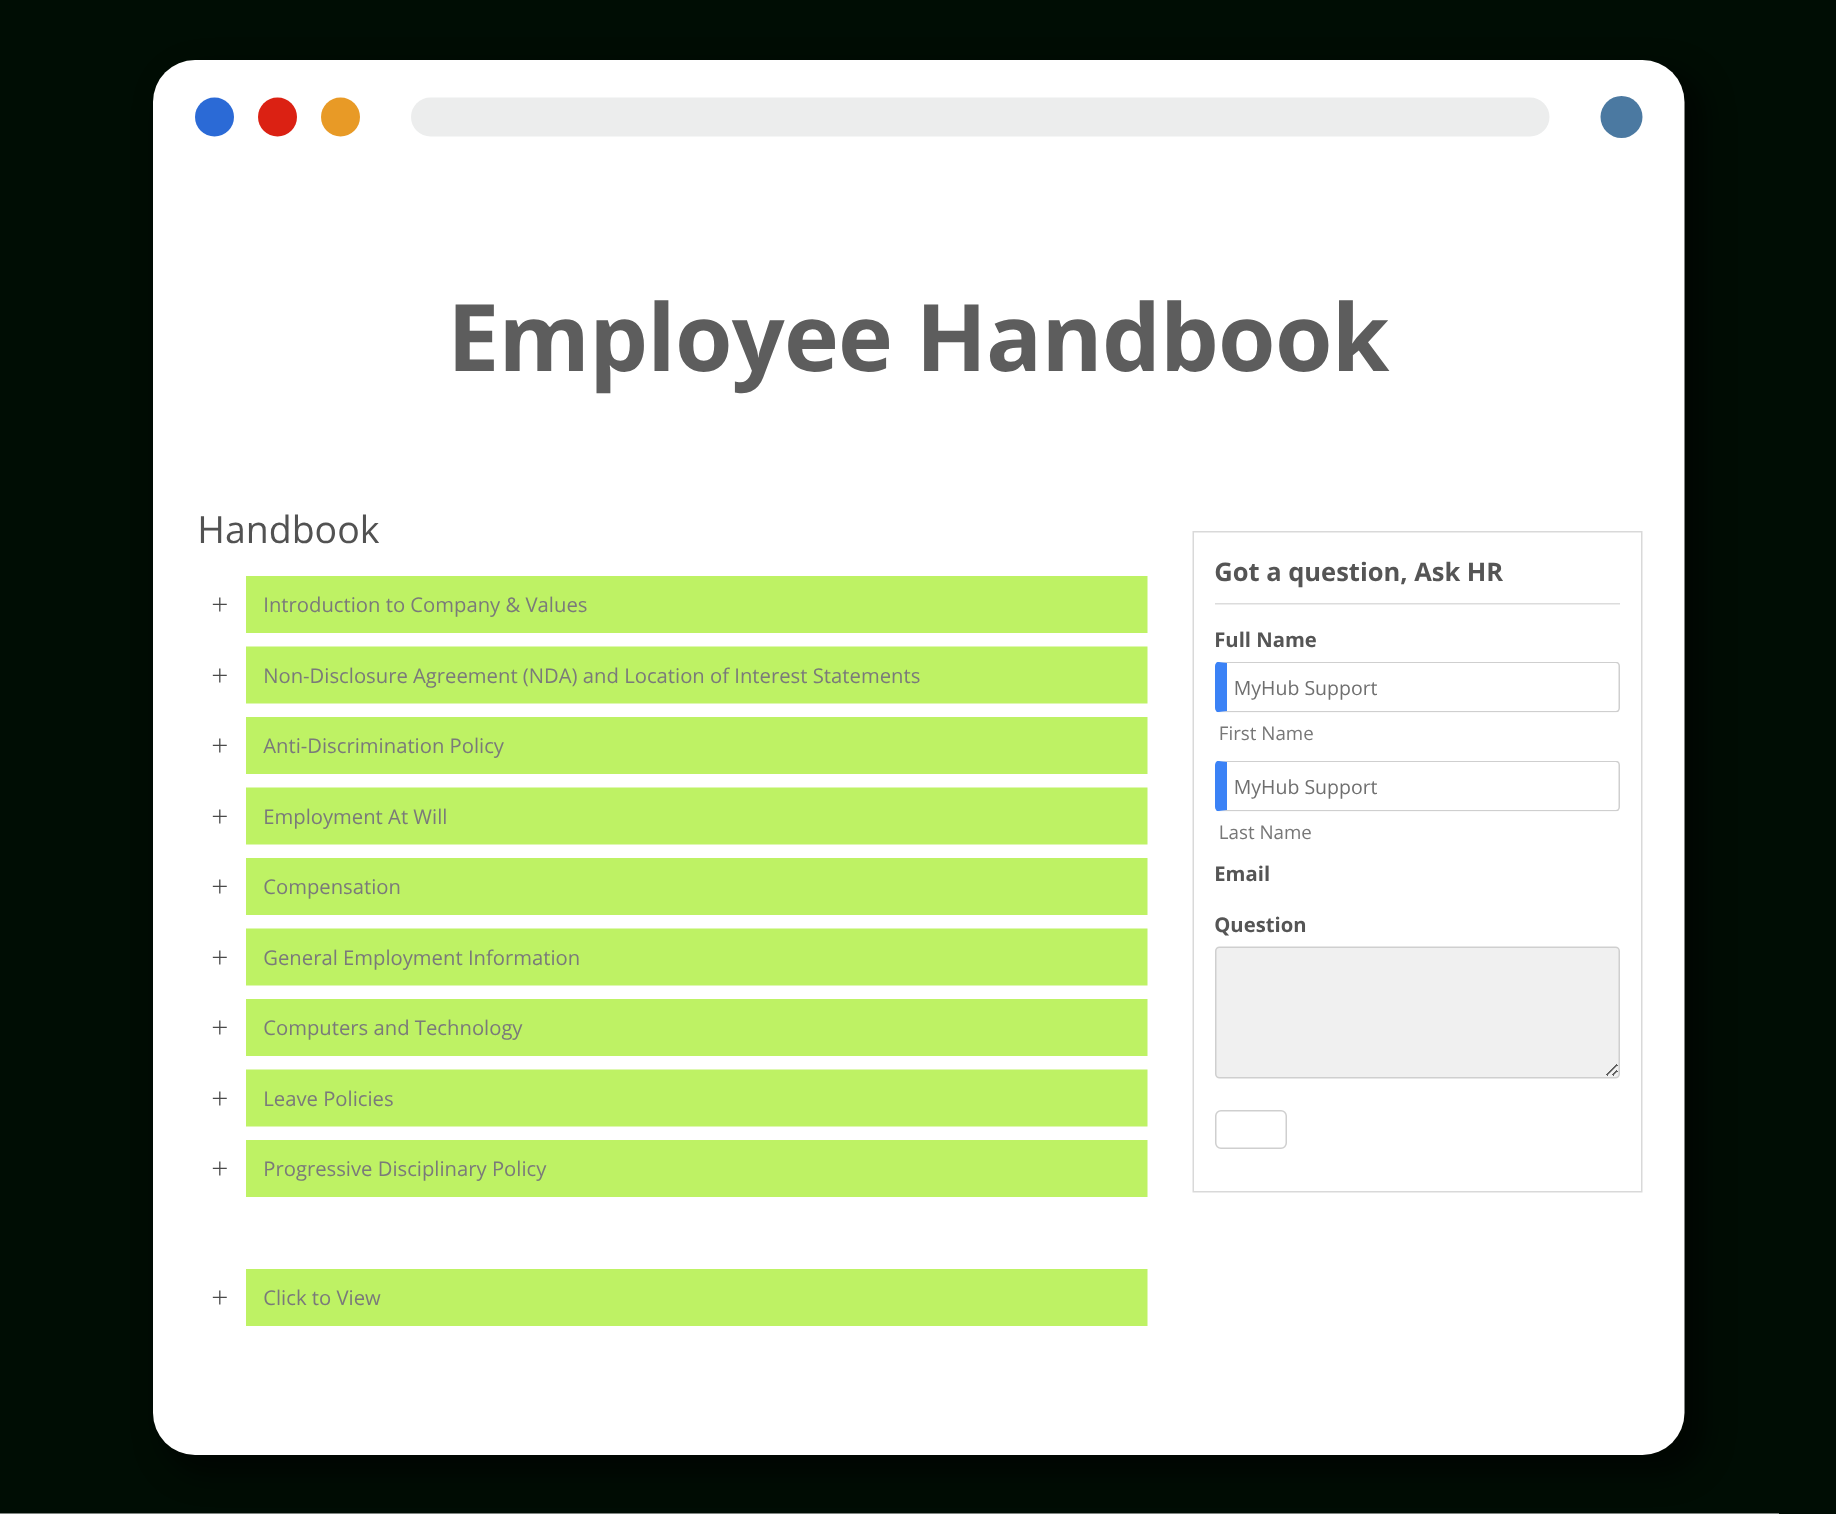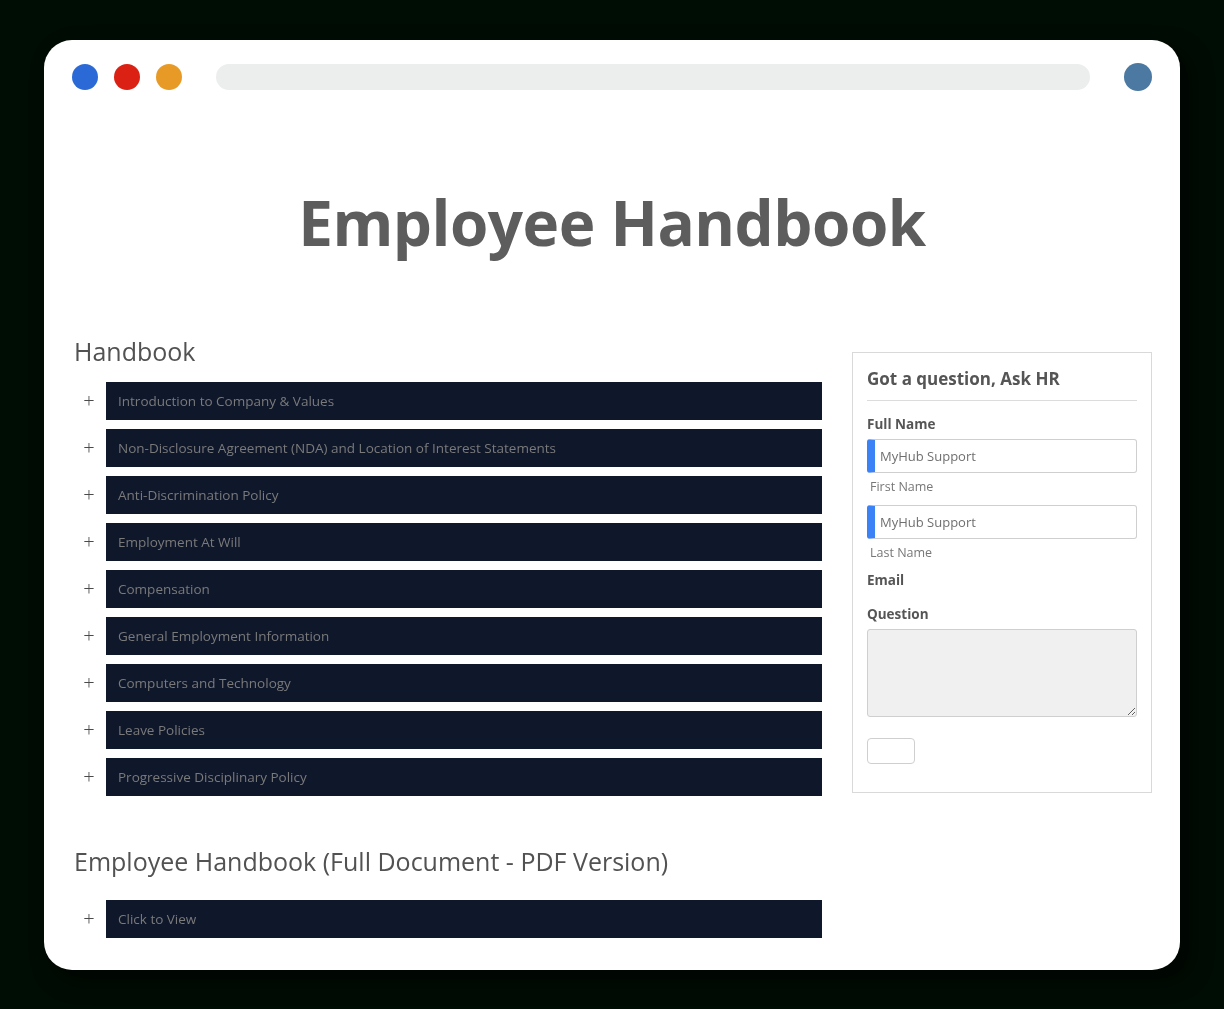--- a/index.html
+++ b/index.html
@@ -15,7 +15,7 @@
     overflow: hidden;
   }
   .browser-window {
-    width: 1136px;
+    width: 1021px;
     height: 930px;
     background: #ffffff;
     border-radius: 28px;

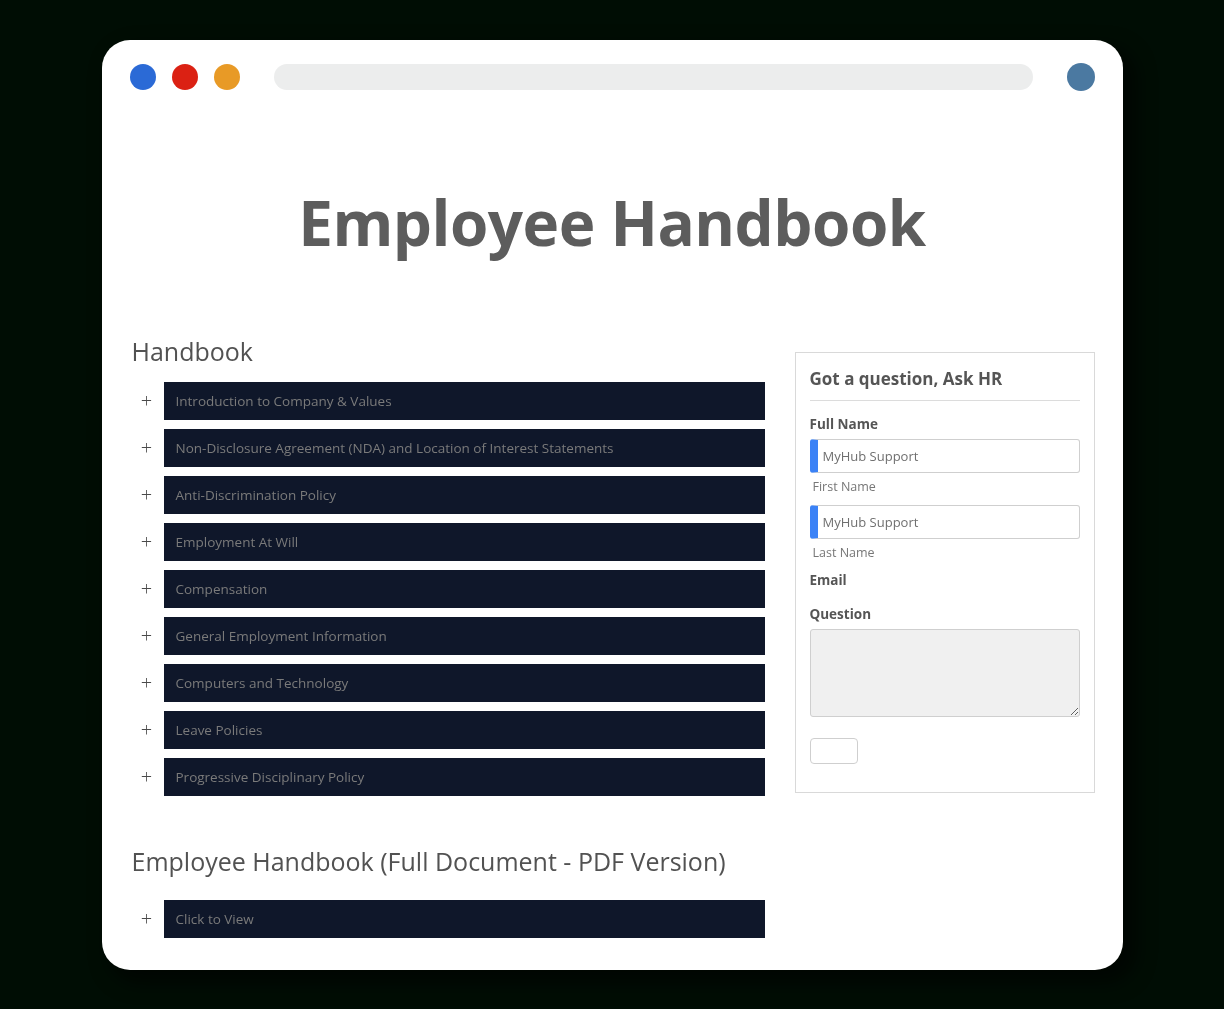--- a/index.html
+++ b/index.html
@@ -90,7 +90,7 @@
   }
   .acc-bar {
     flex: 1 1 auto;
-    background: #0f172a;
+    background: #bef264;
     height: 38px;
     display: flex;
     align-items: center;

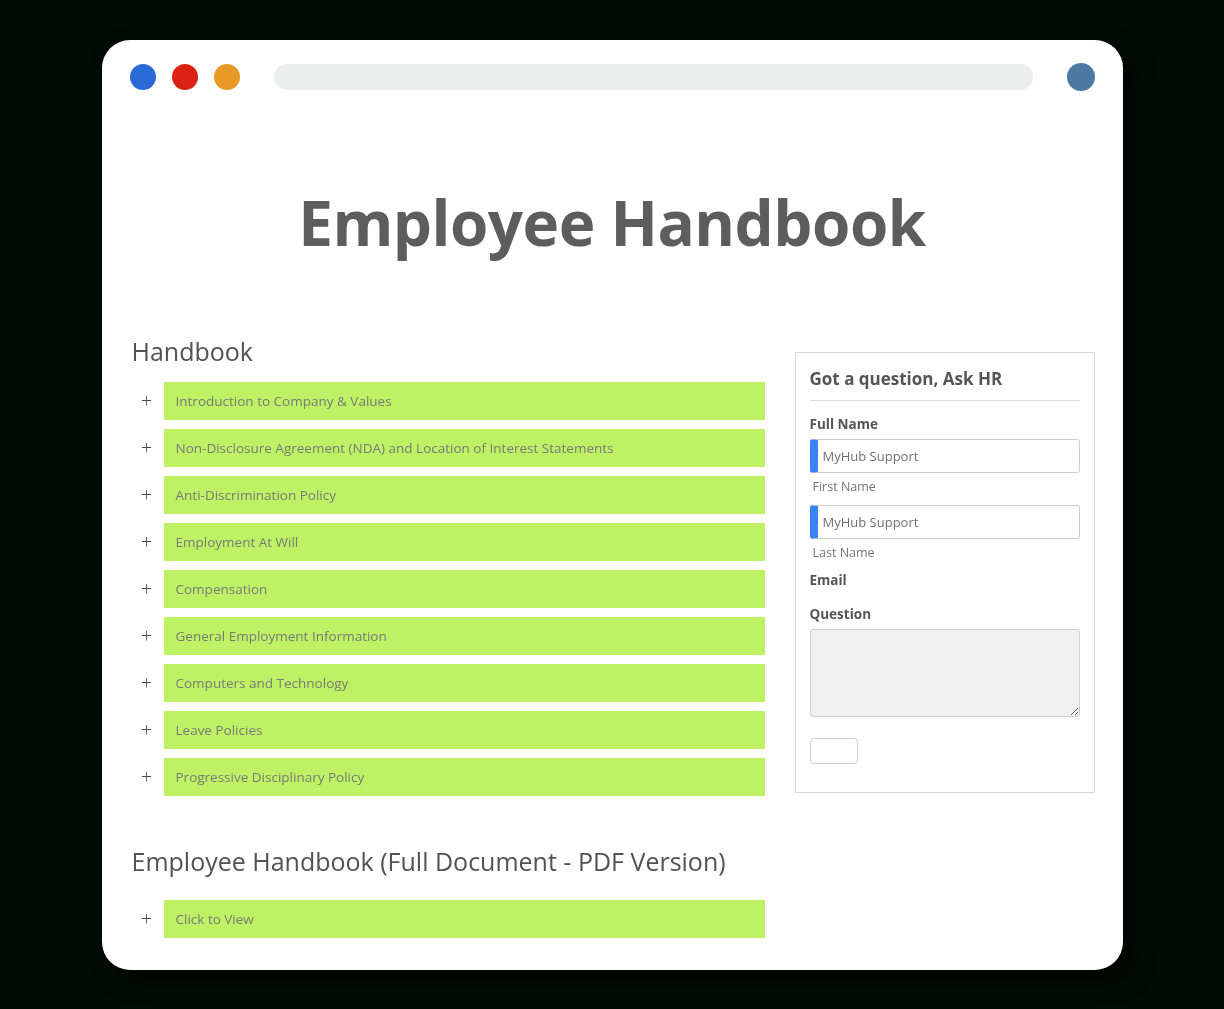--- a/index.html
+++ b/index.html
@@ -223,7 +223,6 @@
         </div>
 
         <div class="pdf-section">
-          <h2 class="section-heading">Employee Handbook (Full Document - PDF Version)</h2>
           <div class="accordion-list">
             <div class="accordion-row">
               <span class="acc-icon">+</span>

